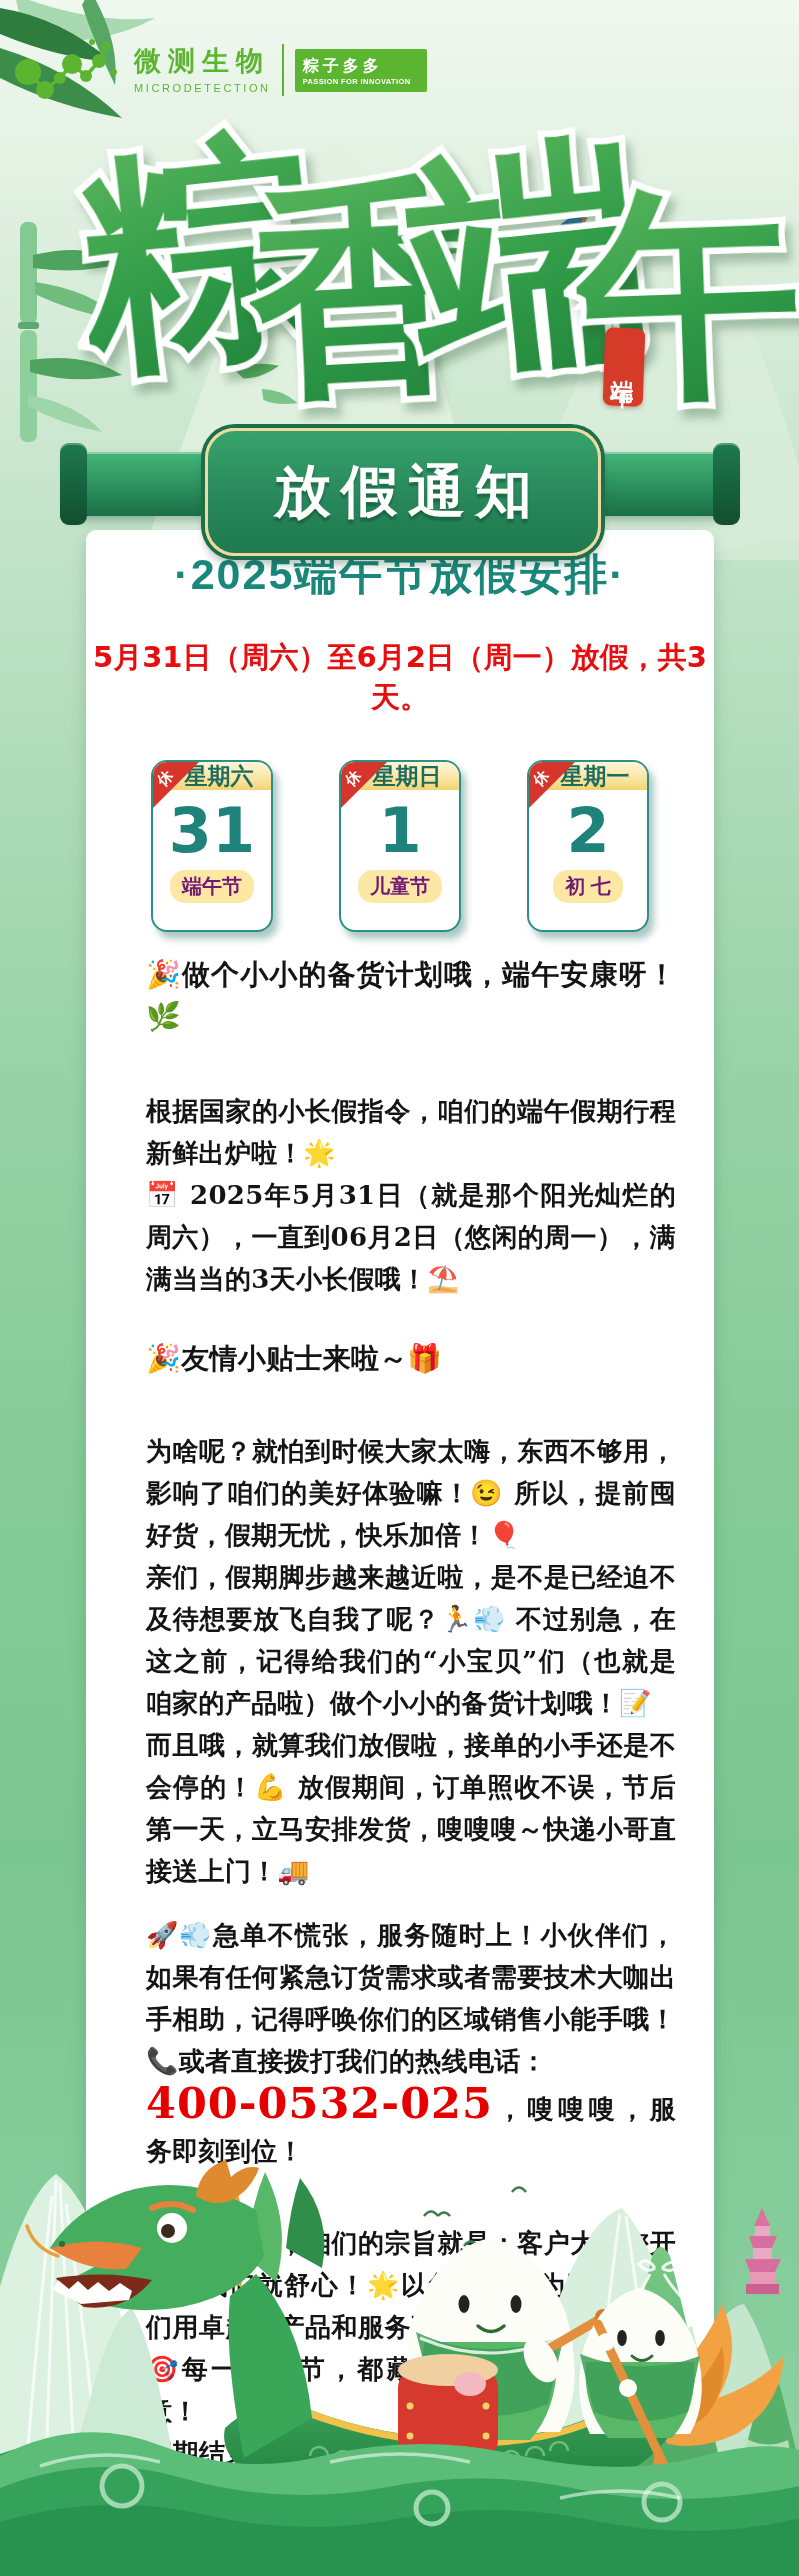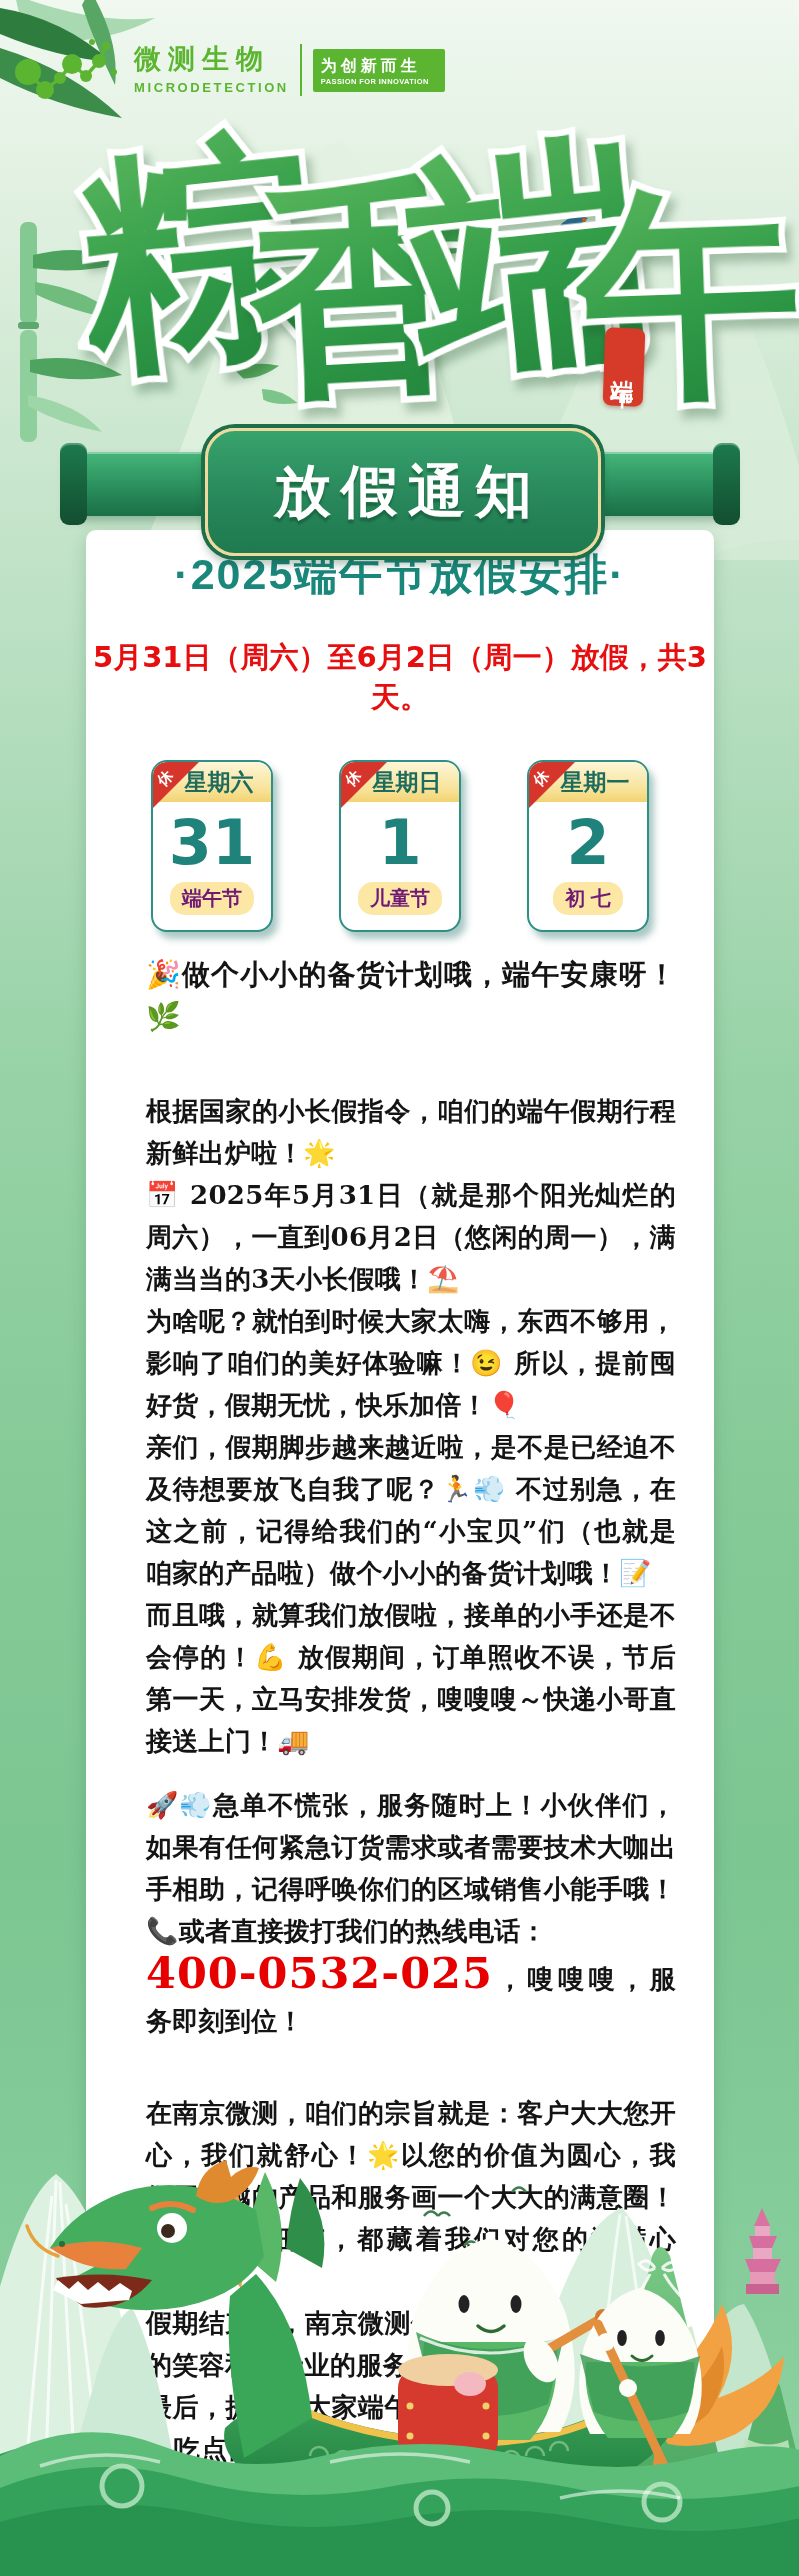--- a/index.html
+++ b/index.html
@@ -143,7 +143,7 @@
     </div>
     <div class="brand-divider"></div>
     <div class="slogan-box">
-      <div class="slogan-cn">为创新而生</div>
+      <div class="slogan-cn">粽子多多</div>
       <div class="slogan-en">PASSION FOR INNOVATION</div>
     </div>
   </div>

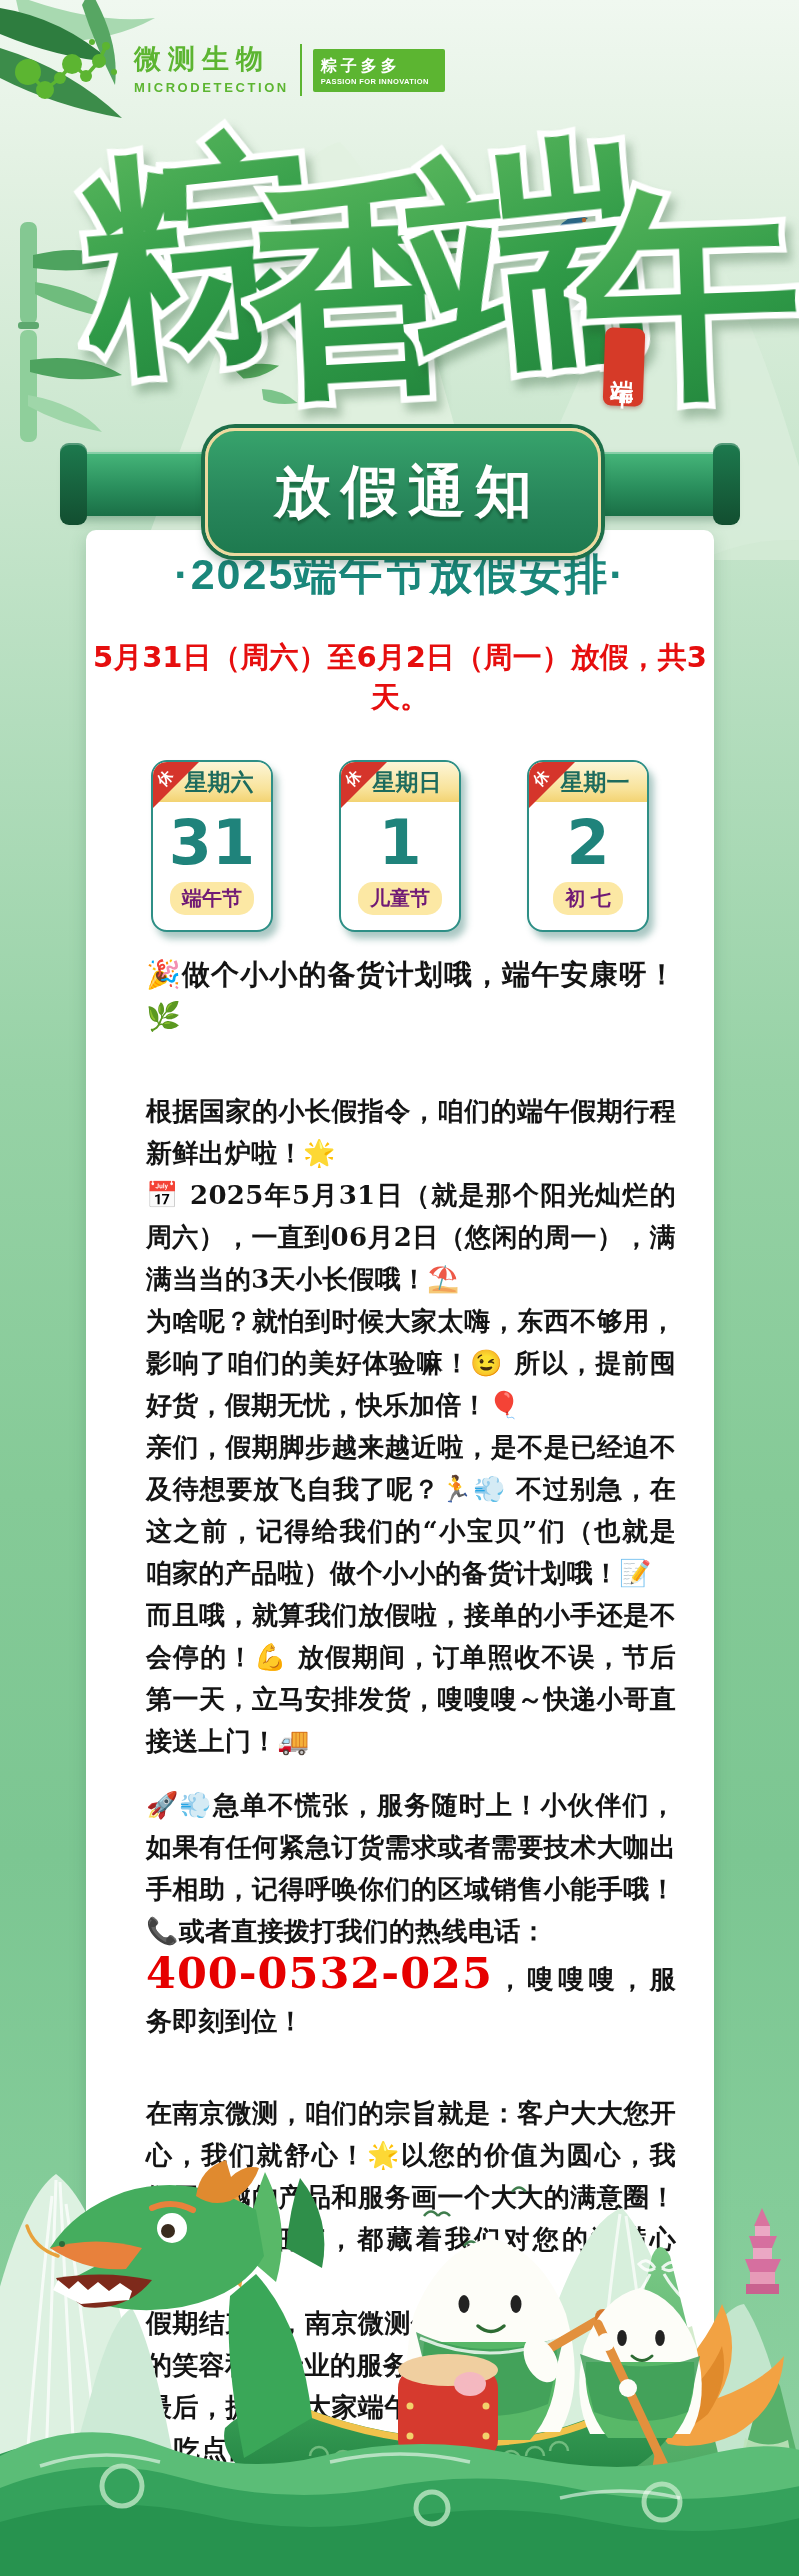--- a/index.html
+++ b/index.html
@@ -11,7 +11,7 @@
   .brand{position:absolute;left:14px;top:30px;display:flex;align-items:center;z-index:6;}
   .brand-text{margin-left:8px;}
   .brand-cn{color:#5cb531;font-size:27px;font-weight:700;letter-spacing:7px;line-height:28px;}
-  .brand-en{color:#5cb531;font-size:13px;font-weight:700;letter-spacing:2.6px;margin-top:7px;}
+  .brand-en{color:#5cb531;font-size:11px;font-weight:400;letter-spacing:2.6px;margin-top:7px;}
   .brand-divider{width:2px;height:52px;background:#5cb531;margin:0 11px;}
   .slogan-box{background:#5cb531;color:#fff;width:116px;padding:7px 8px 6px;border-radius:2px;}
   .slogan-cn{font-size:16px;font-weight:700;letter-spacing:4px;white-space:nowrap;}

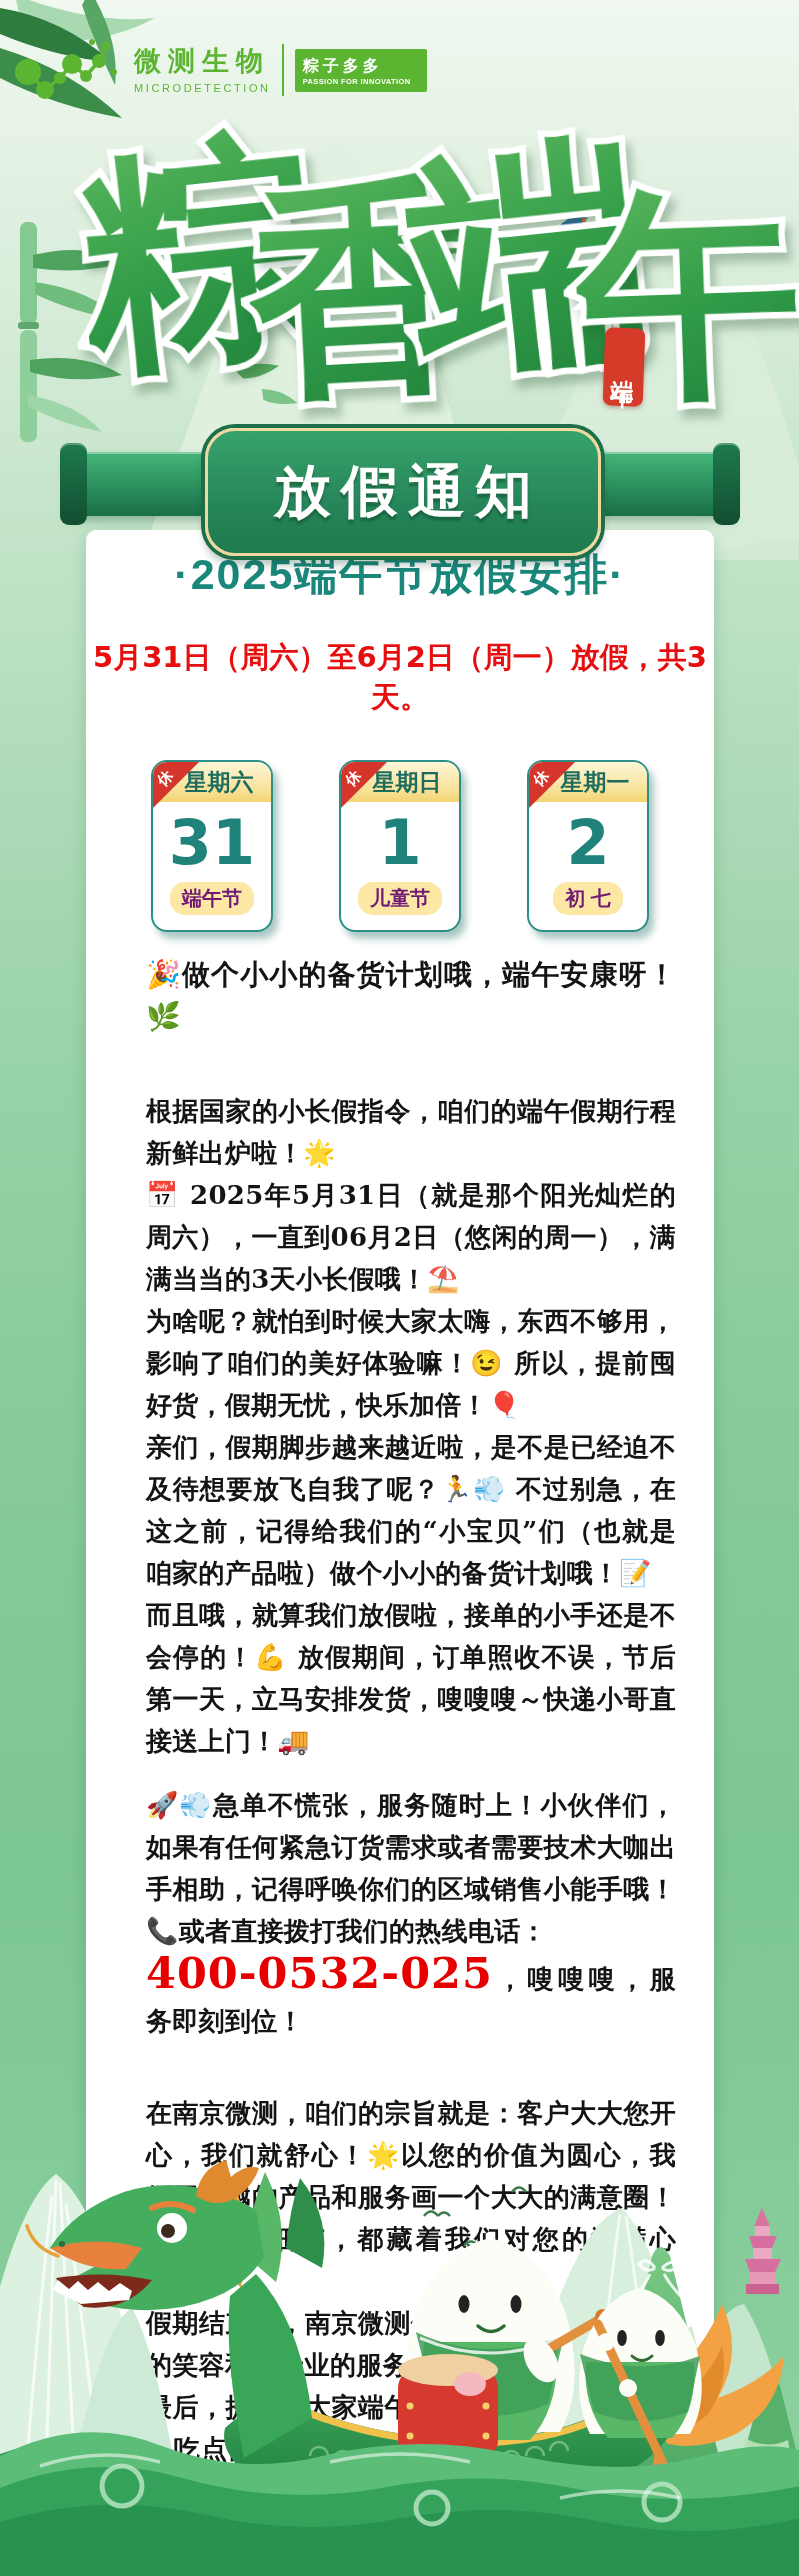--- a/index.html
+++ b/index.html
@@ -51,7 +51,7 @@
   .cal-row{display:flex;justify-content:center;gap:66px;margin-top:42px;}
   .cal-card{position:relative;width:118px;height:168px;background:#fff;border:2px solid #2e8f86;border-radius:16px;
       overflow:hidden;box-shadow:5px 7px 7px rgba(35,110,100,.38);}
-  .cal-head{height:40px;background:linear-gradient(180deg,#fdf6d8 0%,#f8e298 70%,#f3d372 100%);
+  .cal-head{height:28px;background:linear-gradient(180deg,#fdf6d8 0%,#f8e298 70%,#f3d372 100%);
       display:flex;align-items:center;justify-content:center;}
   .cal-weekday{color:#1d6b5d;font-size:23px;font-weight:800;margin-left:14px;}
   .cal-corner{position:absolute;left:-1px;top:-1px;width:48px;height:48px;

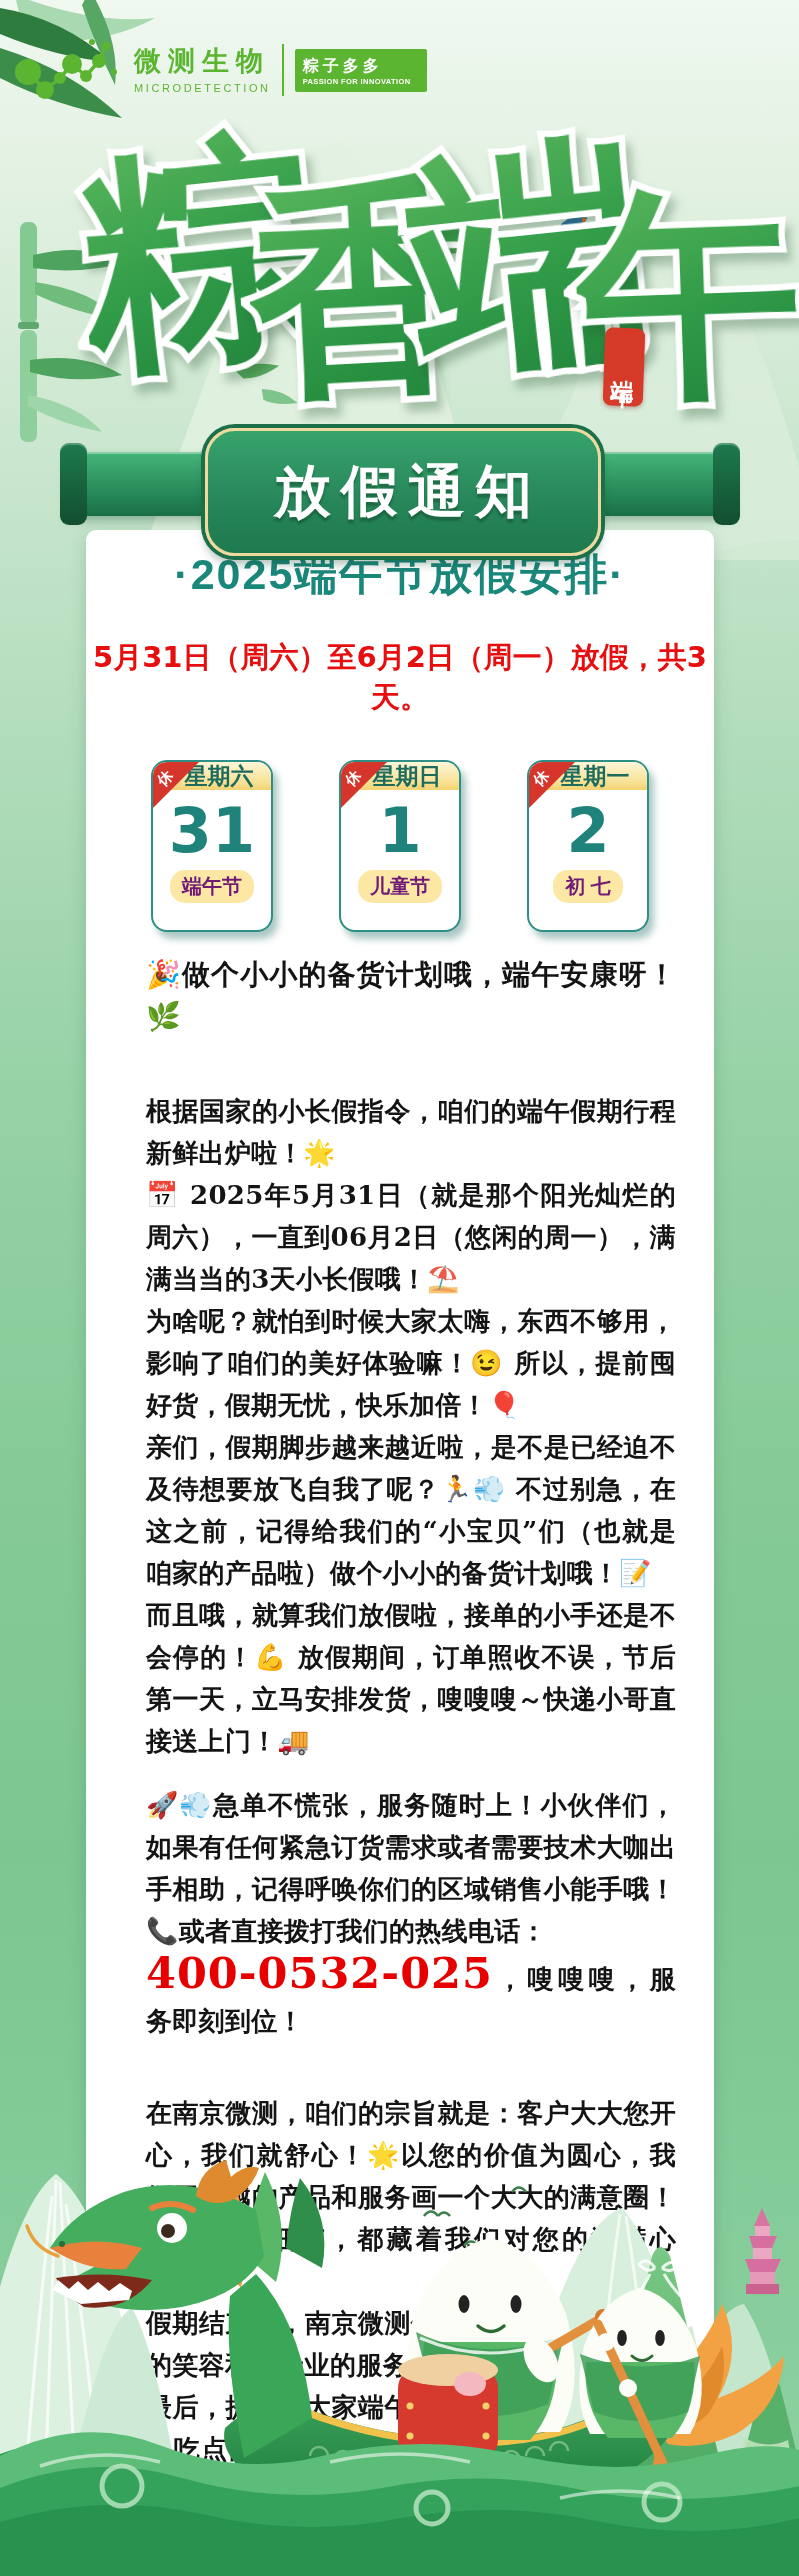--- a/index.html
+++ b/index.html
@@ -215,6 +215,7 @@
       <p class="greet gap-after">🎉做个小小的备货计划哦，端午安康呀！🌿</p>
       <p>根据国家的小长假指令，咱们的端午假期行程新鲜出炉啦！🌟</p>
       <p>📅 2025年5月31日（就是那个阳光灿烂的周六），一直到06月2日（悠闲的周一），满满当当的3天小长假哦！⛱️</p>
+      <p class="tips-head">🎉友情小贴士来啦～🎁</p>
       <p>为啥呢？就怕到时候大家太嗨，东西不够用，影响了咱们的美好体验嘛！😉 所以，提前囤好货，假期无忧，快乐加倍！🎈</p>
       <p>亲们，假期脚步越来越近啦，是不是已经迫不及待想要放飞自我了呢？🏃💨 不过别急，在这之前，记得给我们的“小宝贝”们（也就是咱家的产品啦）做个小小的备货计划哦！📝</p>
       <p>而且哦，就算我们放假啦，接单的小手还是不会停的！💪 放假期间，订单照收不误，节后第一天，立马安排发货，嗖嗖嗖～快递小哥直接送上门！🚚</p>

